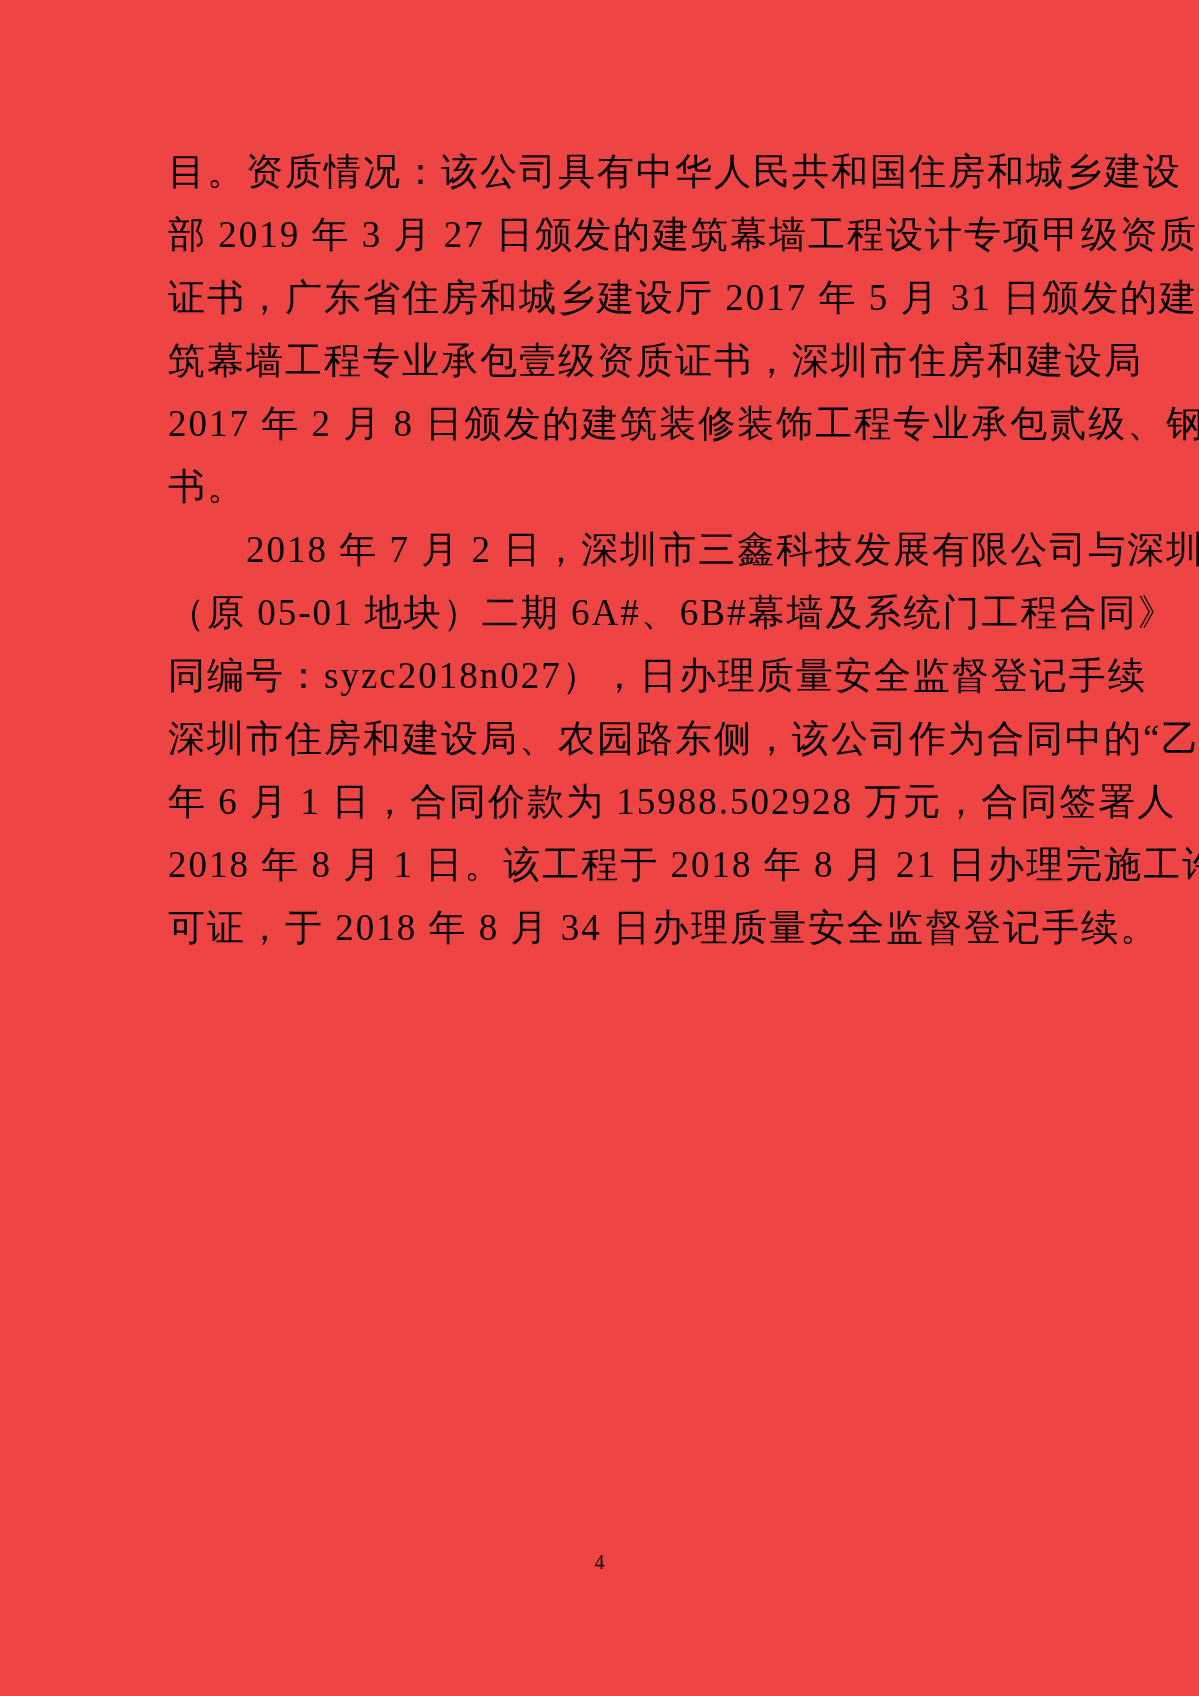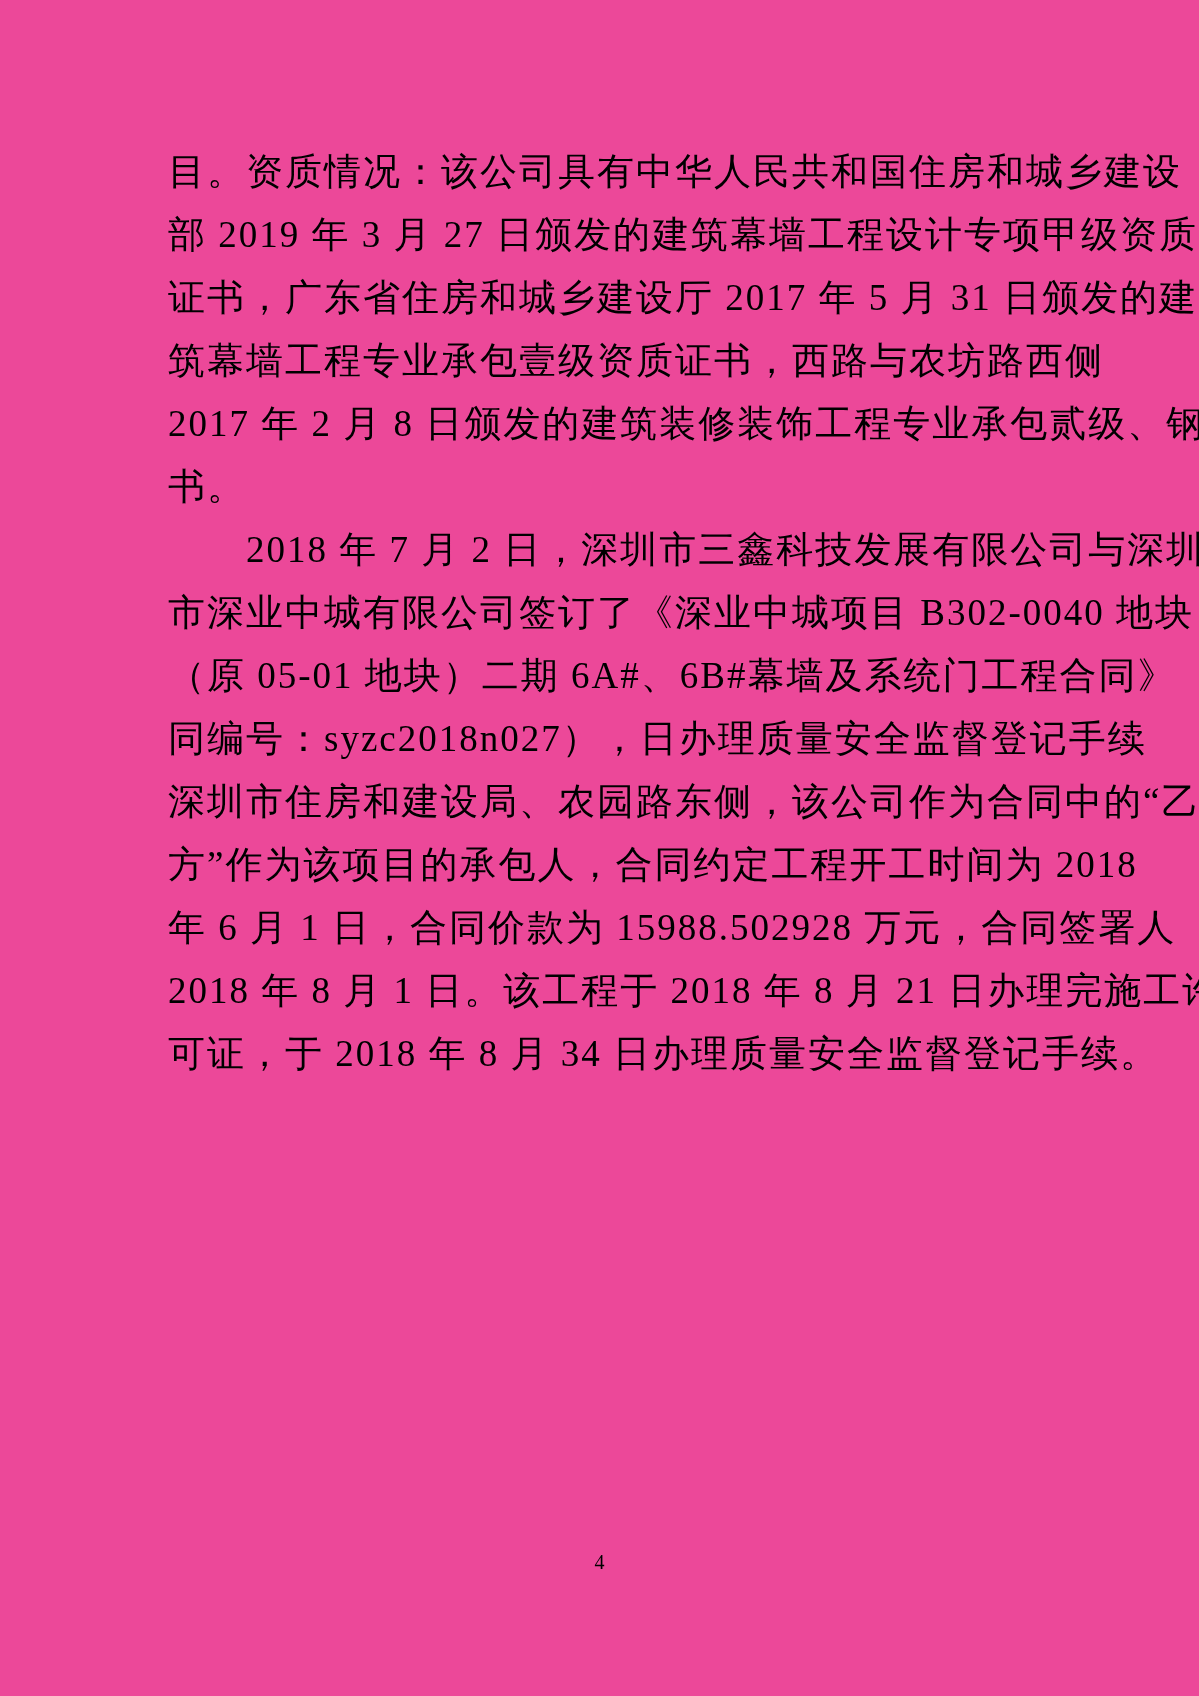--- a/index.html
+++ b/index.html
@@ -11,7 +11,7 @@
     position: relative;
     width: 1199px;
     height: 1696px;
-    background: #ec4899;
+    background: #ef4444;
     color: #000000;
     font-family: "Liberation Serif", "DejaVu Serif", serif;
     overflow: hidden;

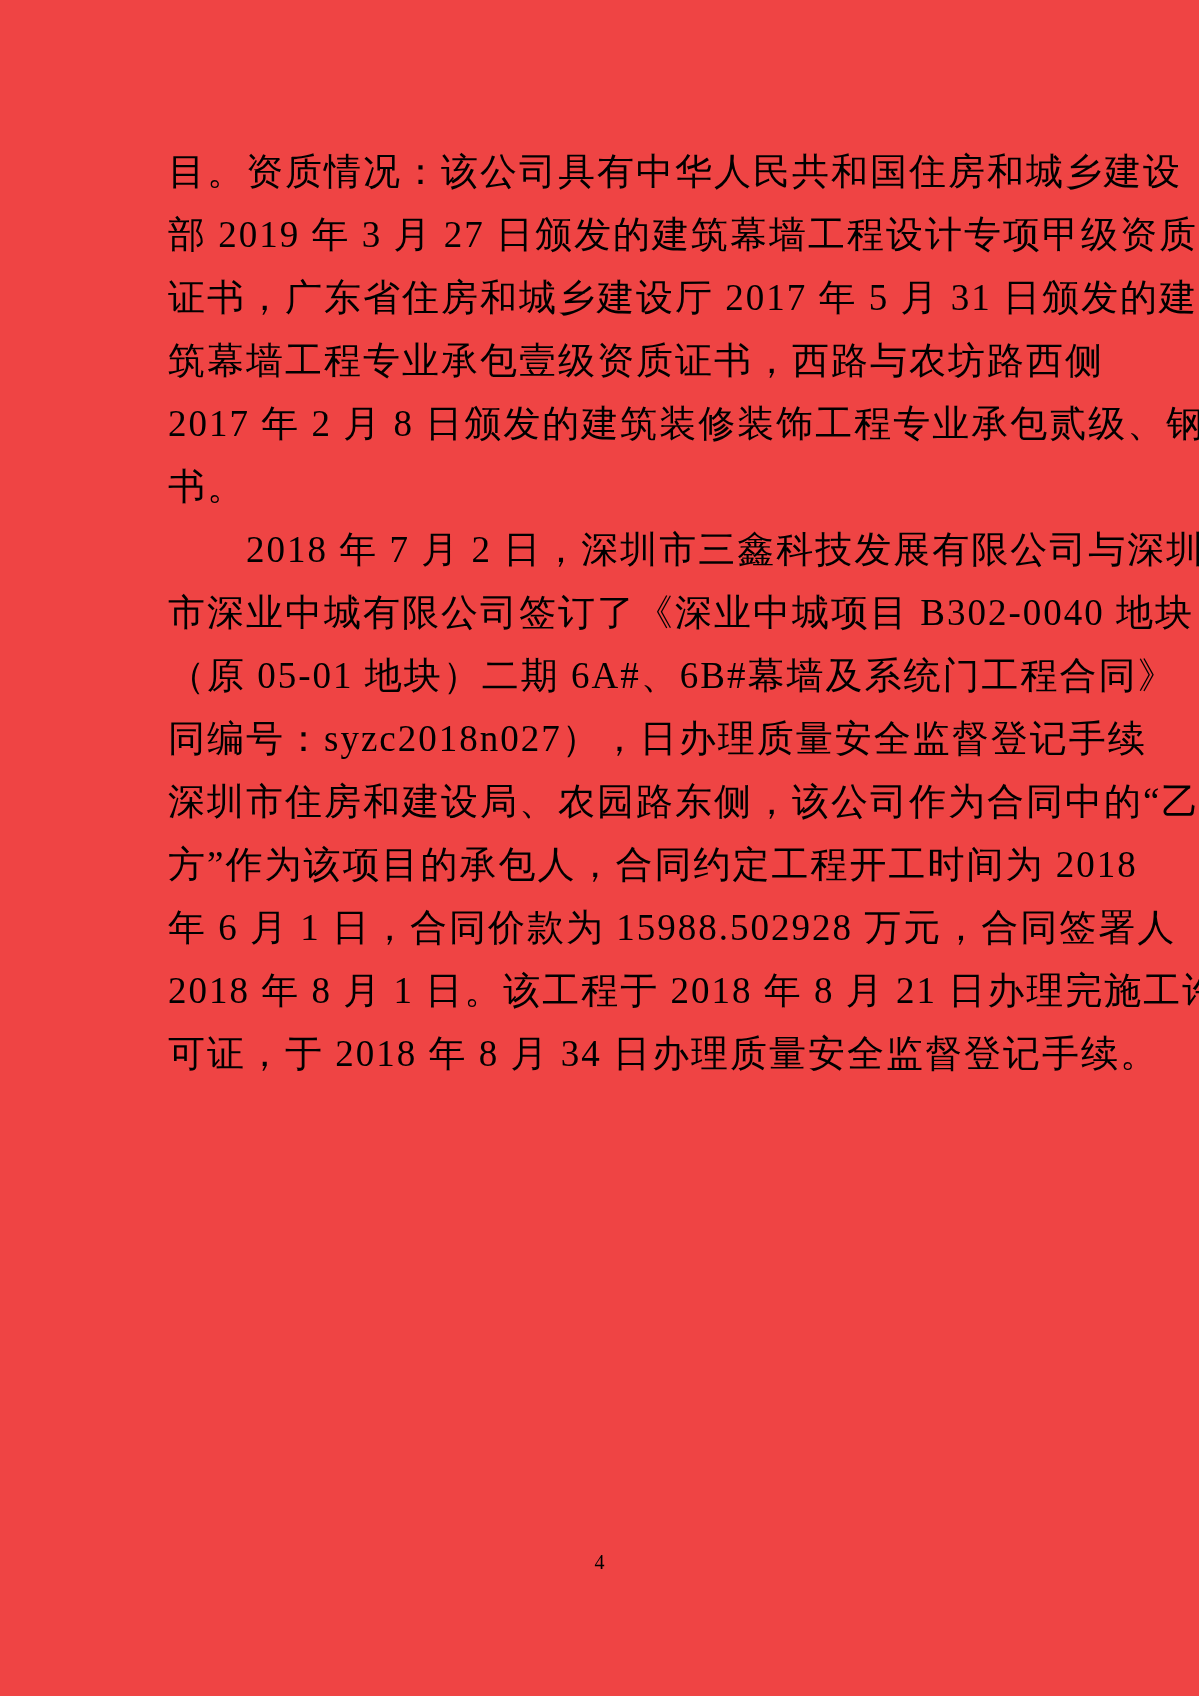--- a/index.html
+++ b/index.html
@@ -63,7 +63,7 @@
       <div class="line">目。资质情况：该公司具有中华人民共和国住房和城乡建设</div>
       <div class="line">部 2019 年 3 月 27 日颁发的建筑幕墙工程设计专项甲级资质</div>
       <div class="line">证书，广东省住房和城乡建设厅 2017 年 5 月 31 日颁发的建</div>
-      <div class="line">筑幕墙工程专业承包壹级资质证书，西路与农坊路西侧</div>
+      <div class="line">筑幕墙工程专业承包壹级资质证书，深圳市住房和建设局</div>
       <div class="line">2017 年 2 月 8 日颁发的建筑装修装饰工程专业承包贰级、钢</div>
       <div class="line para-last">书。</div>
     </div>

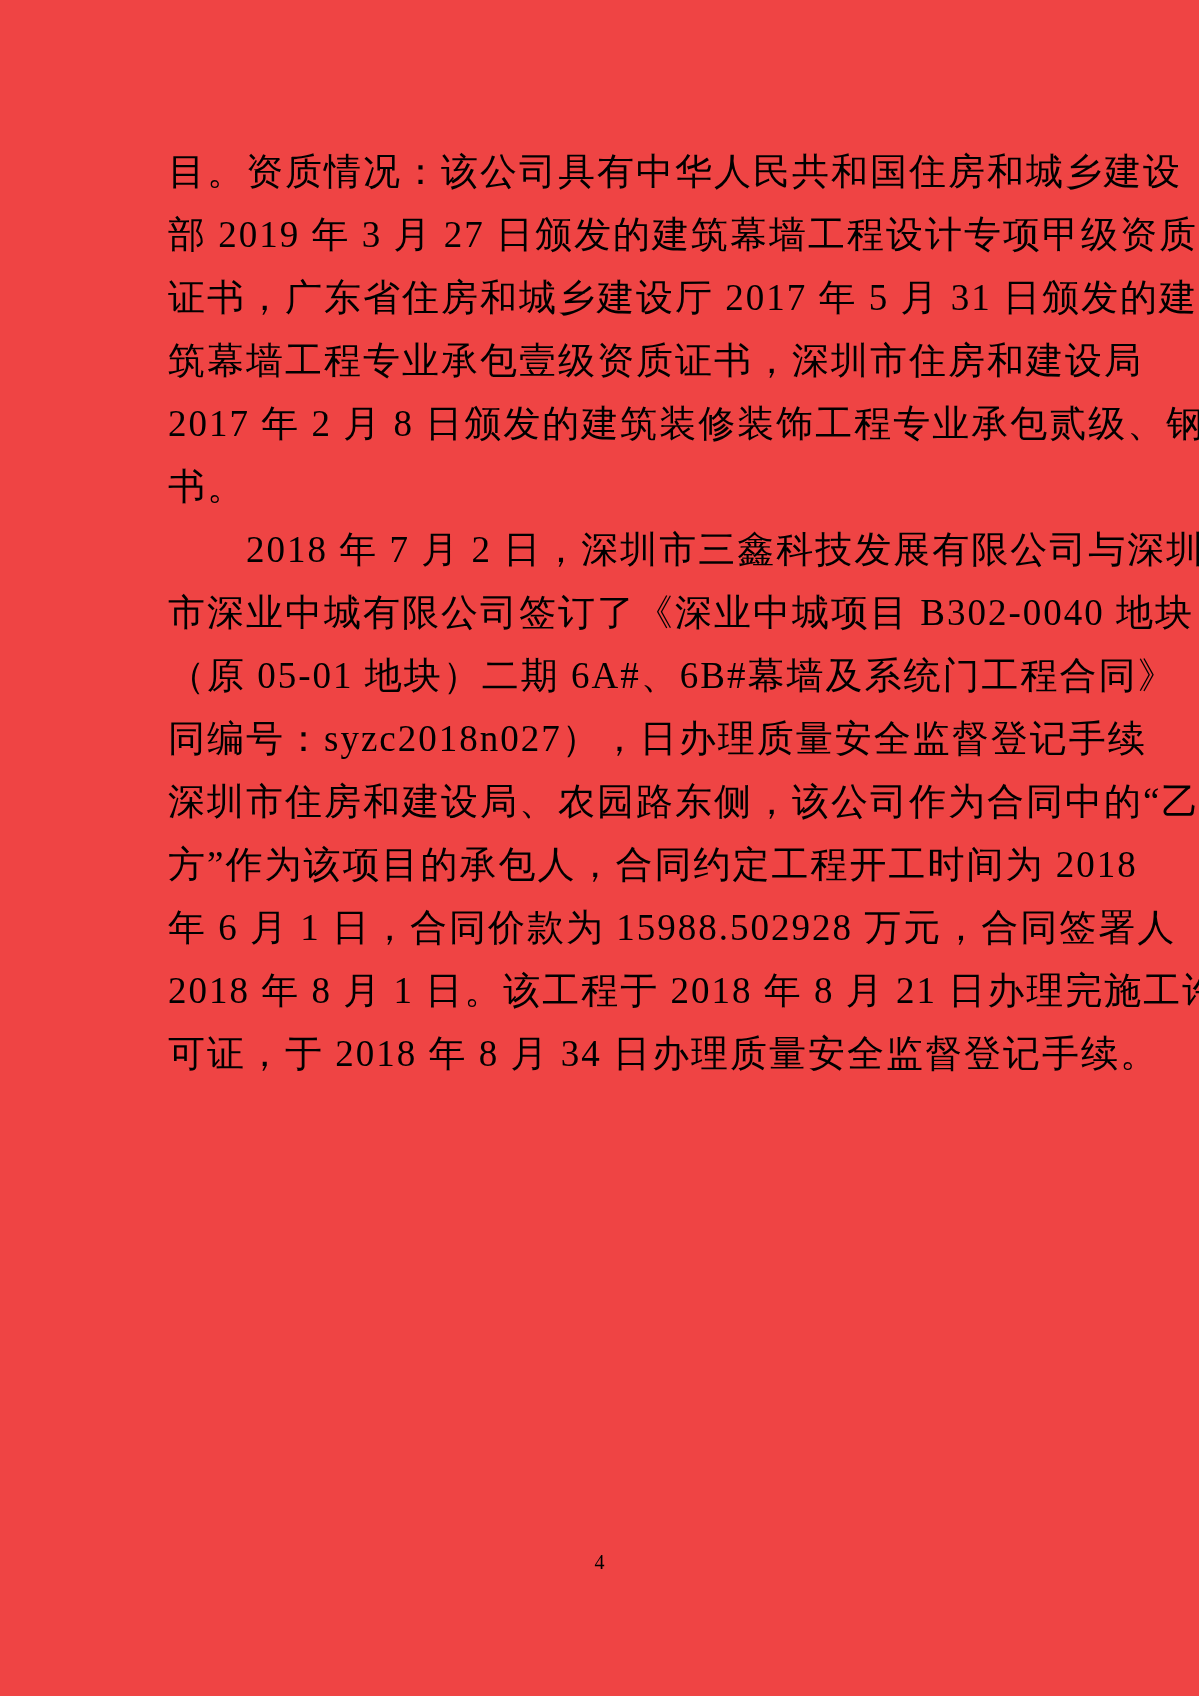--- a/index.html
+++ b/index.html
@@ -70,7 +70,6 @@
 
     <div class="para">
       <div class="line first-indent">2018 年 7 月 2 日，深圳市三鑫科技发展有限公司与深圳</div>
-      <div class="line">市深业中城有限公司签订了《深业中城项目 B302-0040 地块</div>
       <div class="line">（原 05-01 地块）二期 6A#、6B#幕墙及系统门工程合同》（合</div>
       <div class="line">同编号：syzc2018n027），日办理质量安全监督登记手续</div>
       <div class="line">深圳市住房和建设局、农园路东侧，该公司作为合同中的“乙</div>

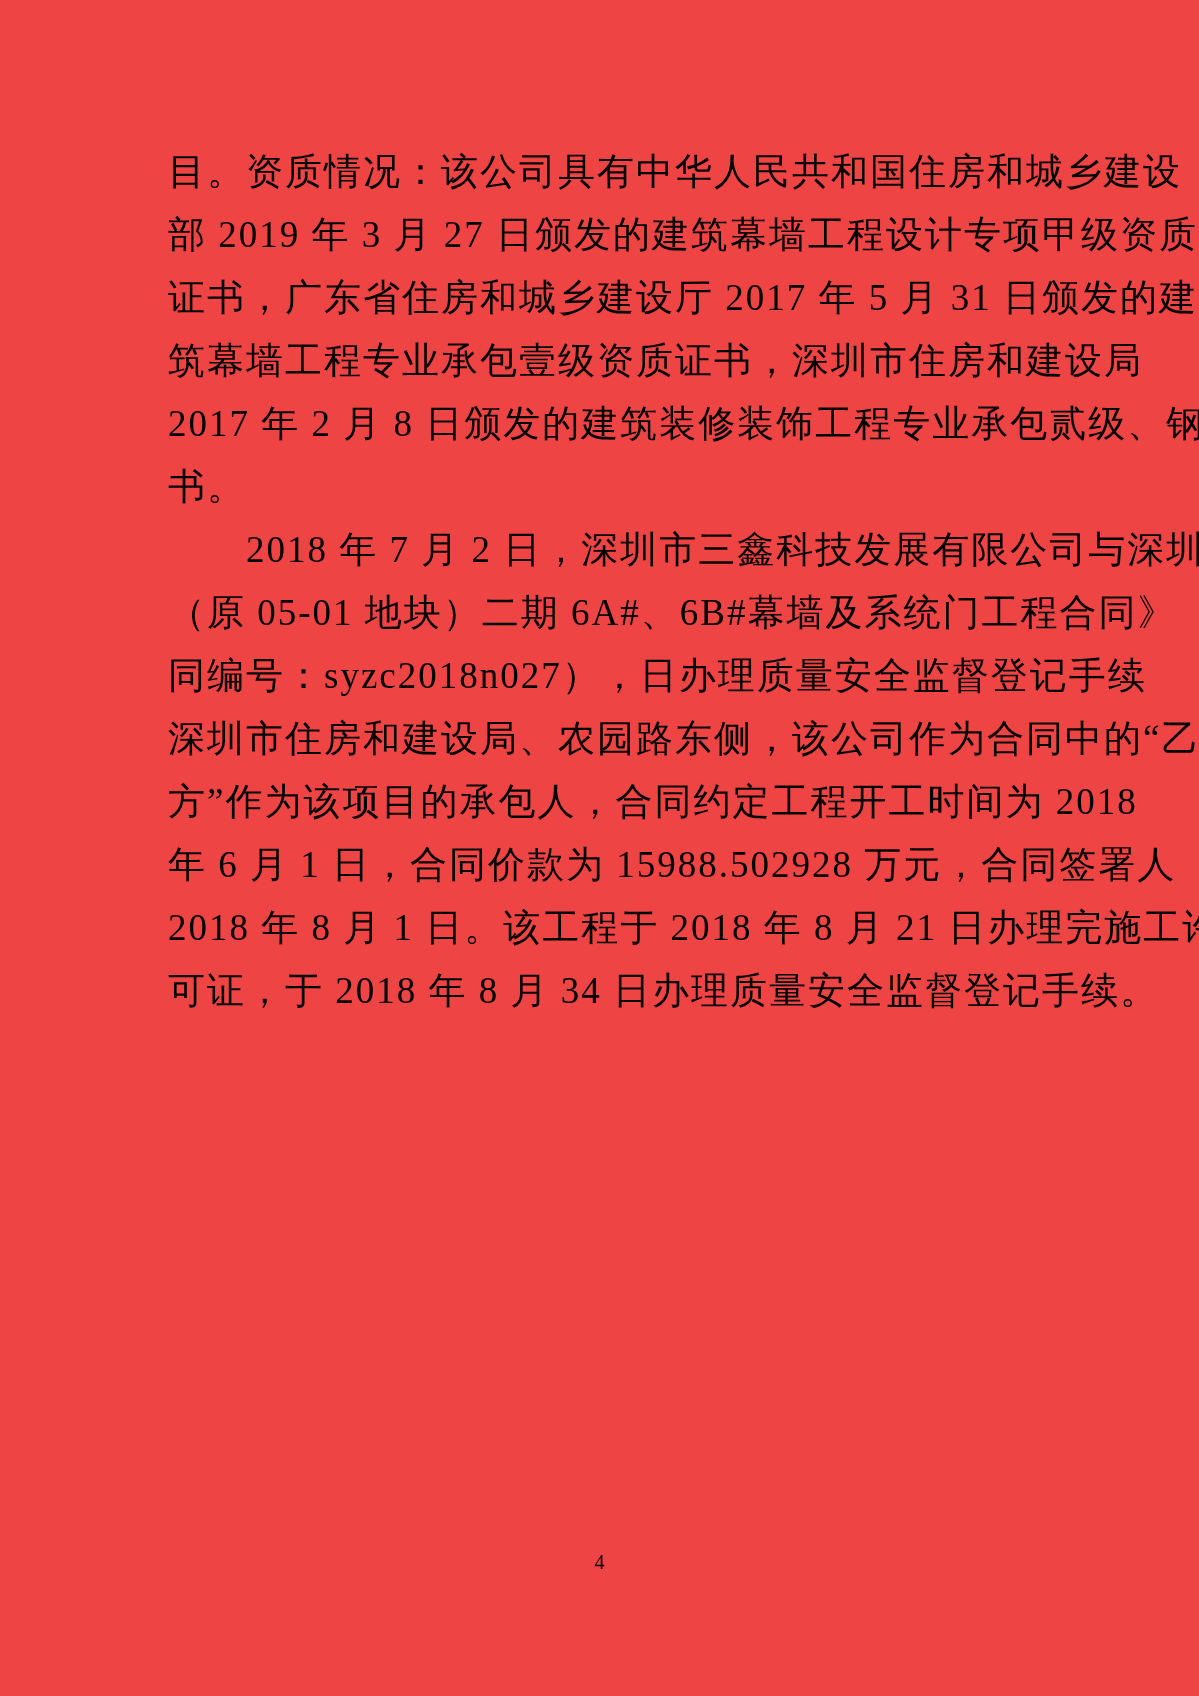--- a/index.html
+++ b/index.html
@@ -73,7 +73,6 @@
       <div class="line">（原 05-01 地块）二期 6A#、6B#幕墙及系统门工程合同》（合</div>
       <div class="line">同编号：syzc2018n027），日办理质量安全监督登记手续</div>
       <div class="line">深圳市住房和建设局、农园路东侧，该公司作为合同中的“乙</div>
-      <div class="line">方”作为该项目的承包人，合同约定工程开工时间为 2018</div>
       <div class="line">年 6 月 1 日，合同价款为 15988.502928 万元，合同签署人</div>
       <div class="line">2018 年 8 月 1 日。该工程于 2018 年 8 月 21 日办理完施工许</div>
       <div class="line para-last">可证，于 2018 年 8 月 34 日办理质量安全监督登记手续。</div>

